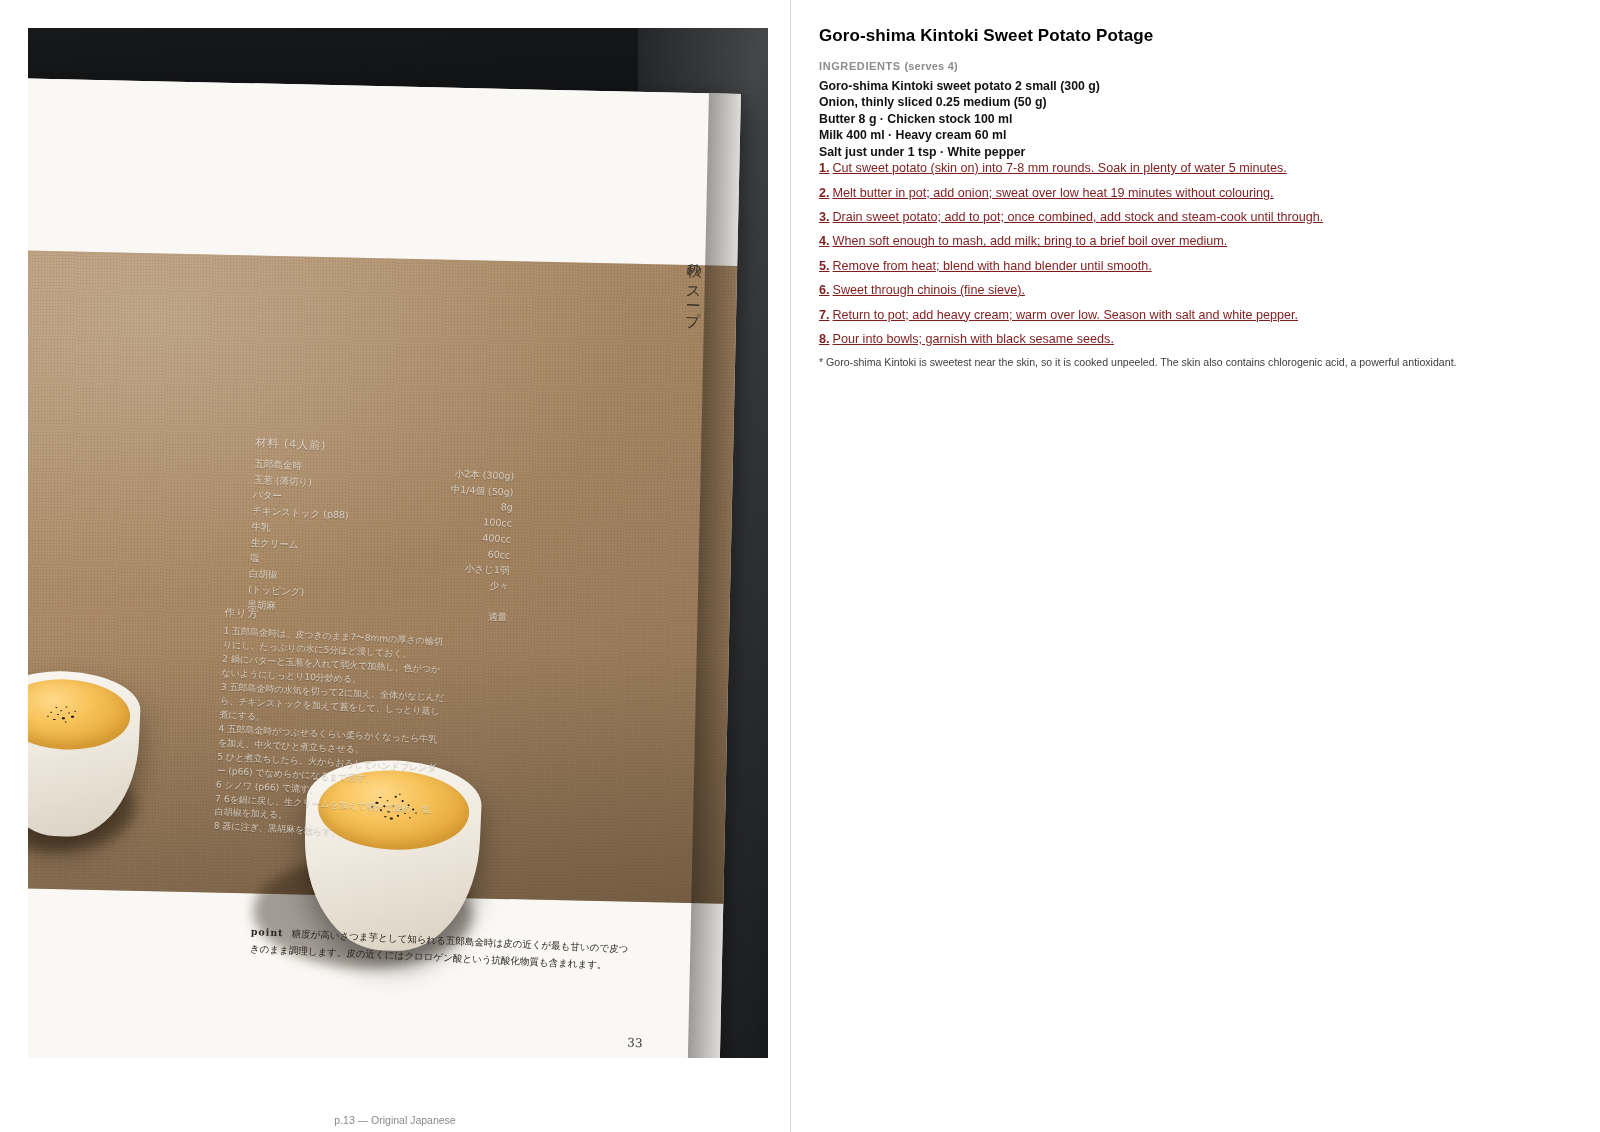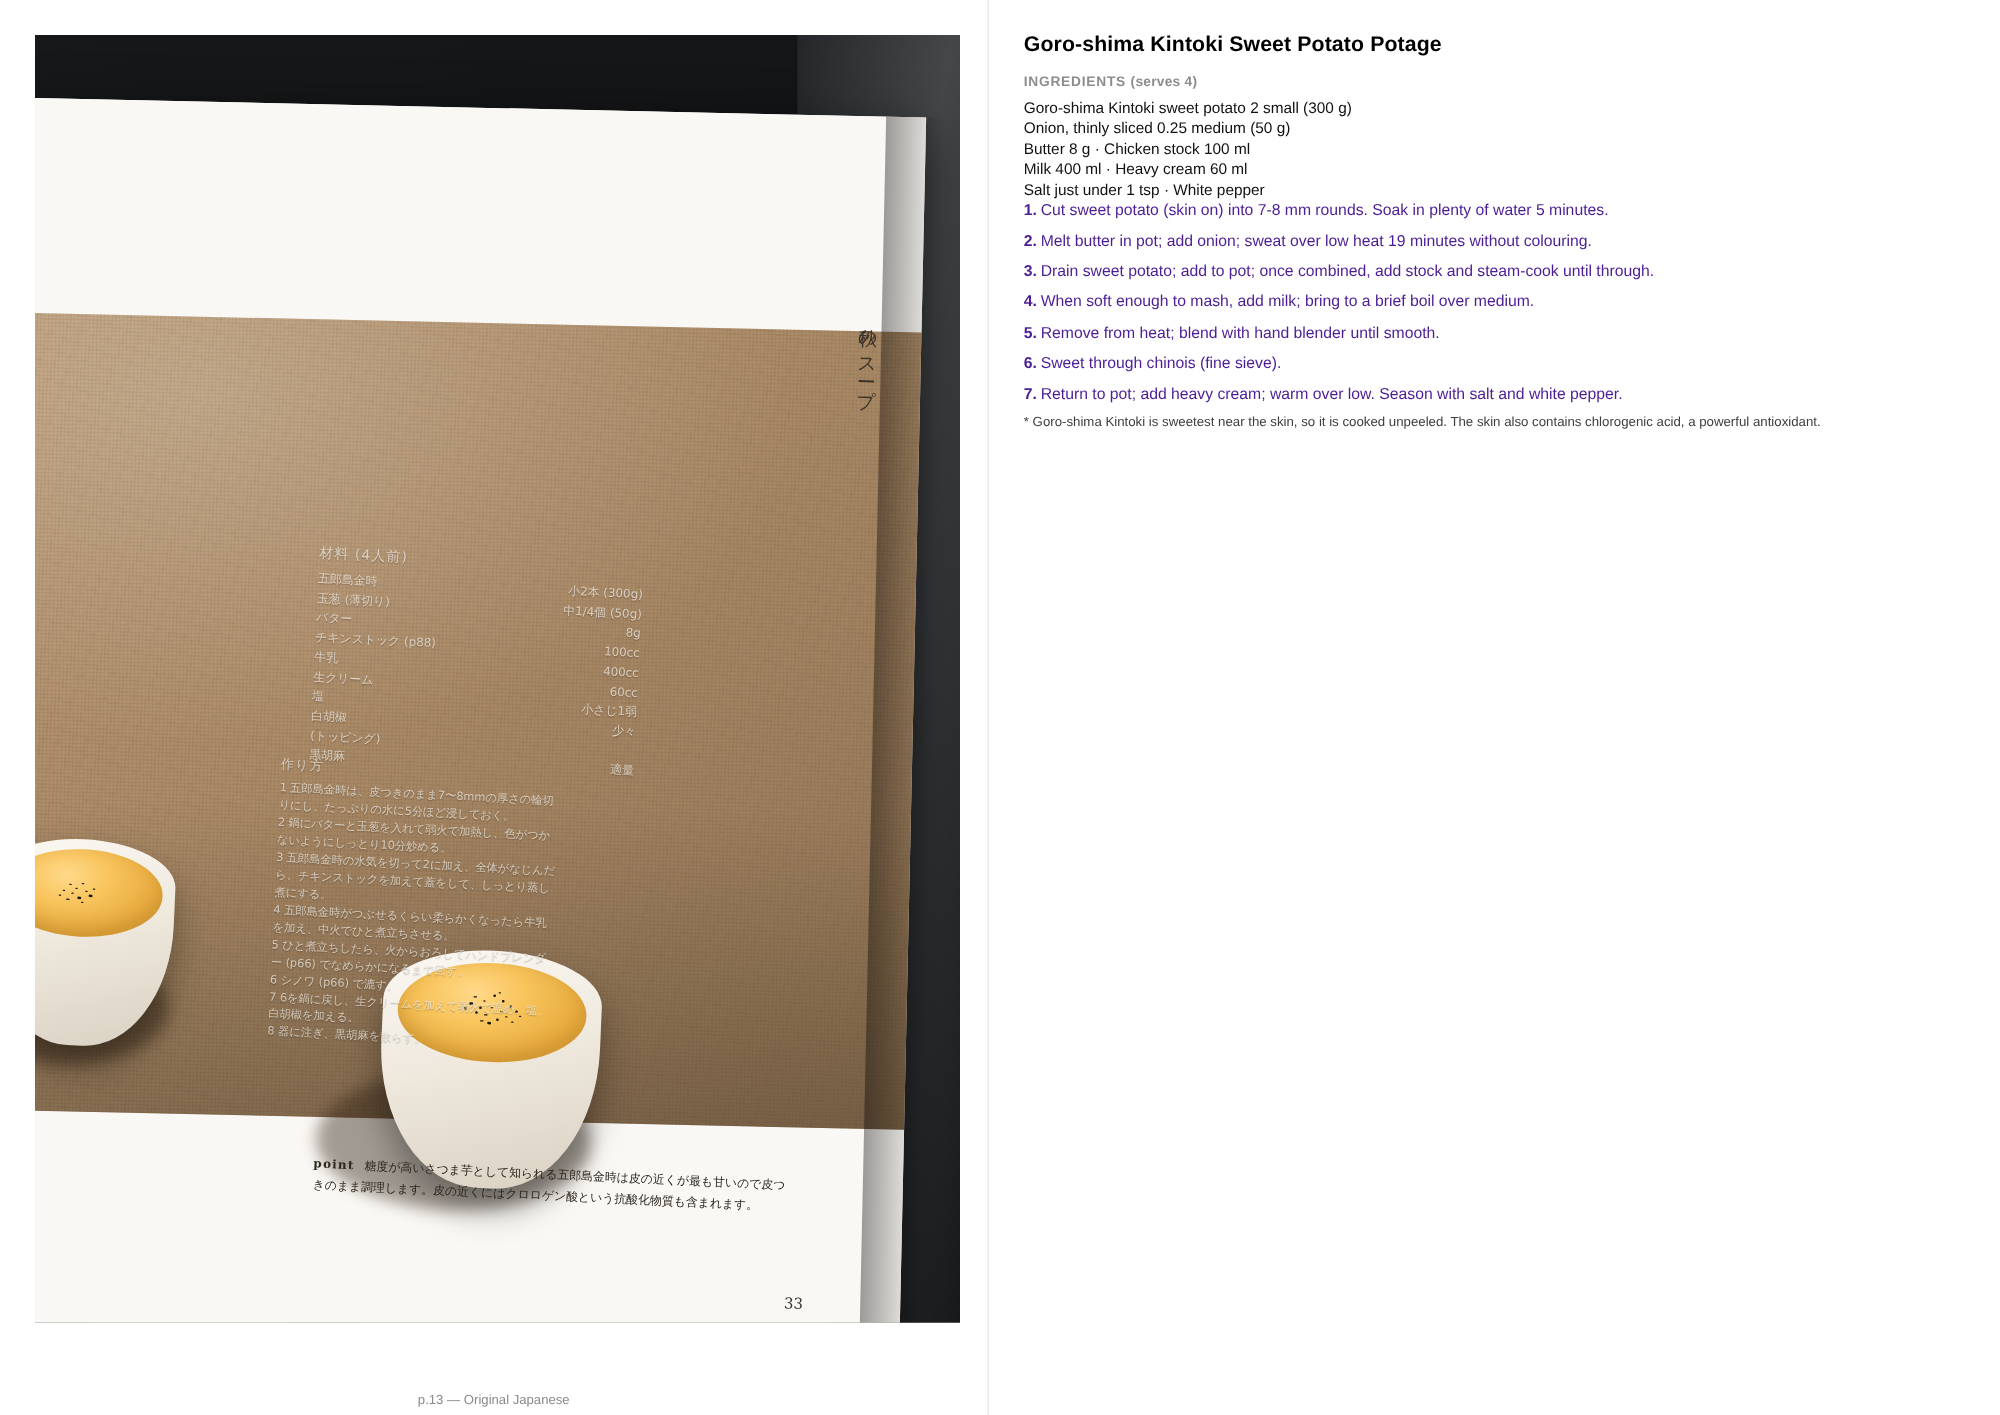--- a/index.html
+++ b/index.html
@@ -276,6 +276,7 @@
     font-size: 12.3px;
     line-height: 1.34;
     color: #111;
+    font-weight: bold;
   }
   .method-head {
     font-size: 11px;

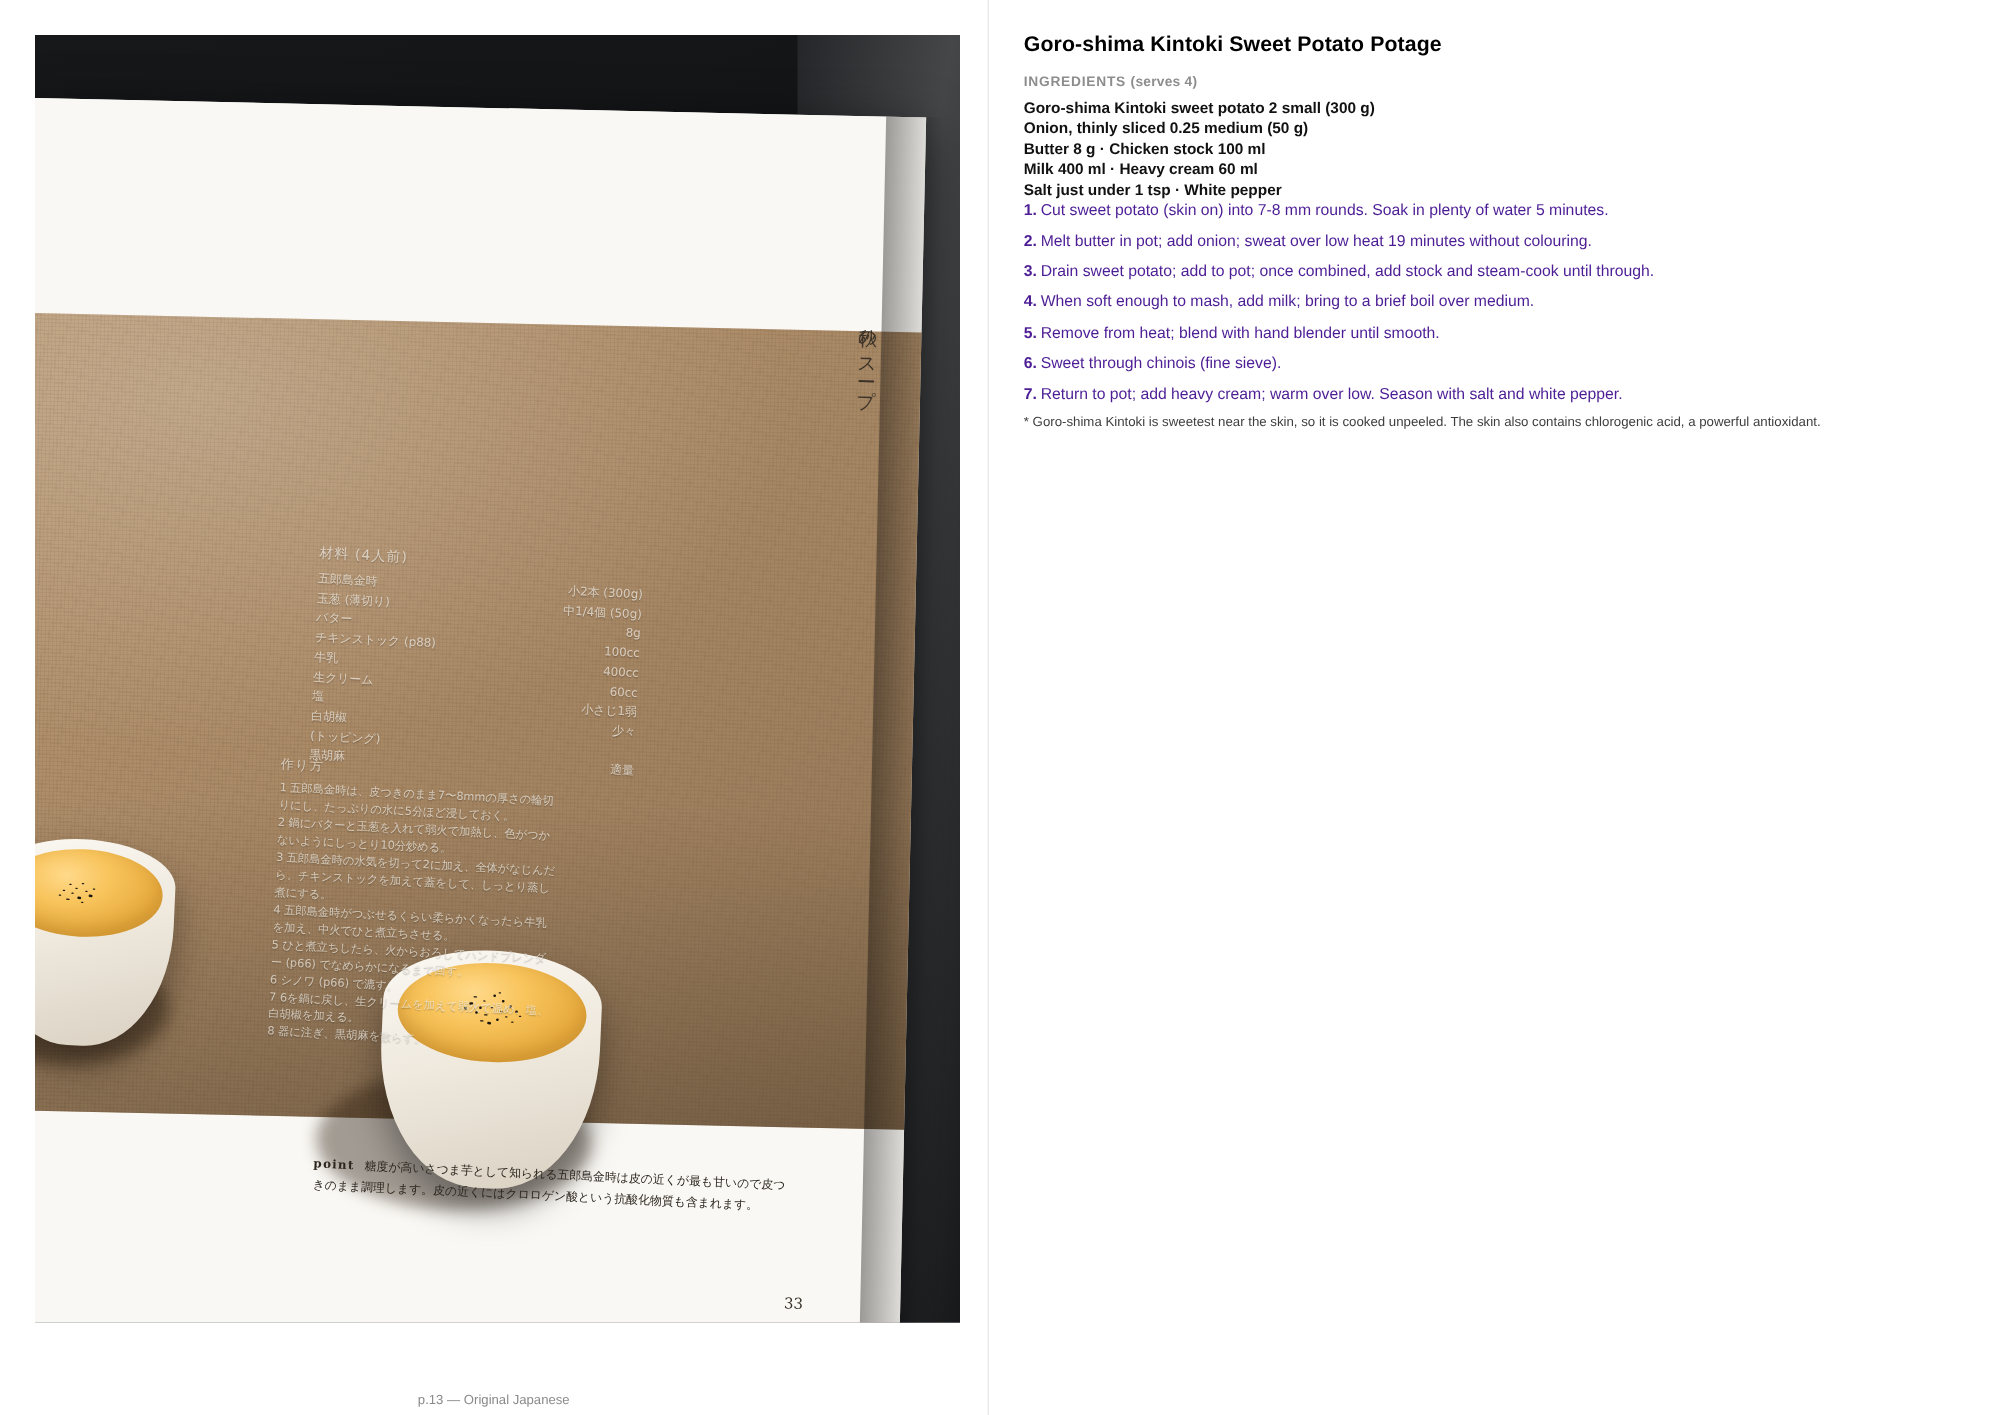--- a/index.html
+++ b/index.html
@@ -294,7 +294,8 @@
     font-size: 12.6px;
     line-height: 1.38;
     margin-bottom: 7px;
-    color: #4c1d95;
+    color: #7f1d1d;
+    text-decoration: underline;
   }
   ol.steps li .num {
     font-weight: bold;

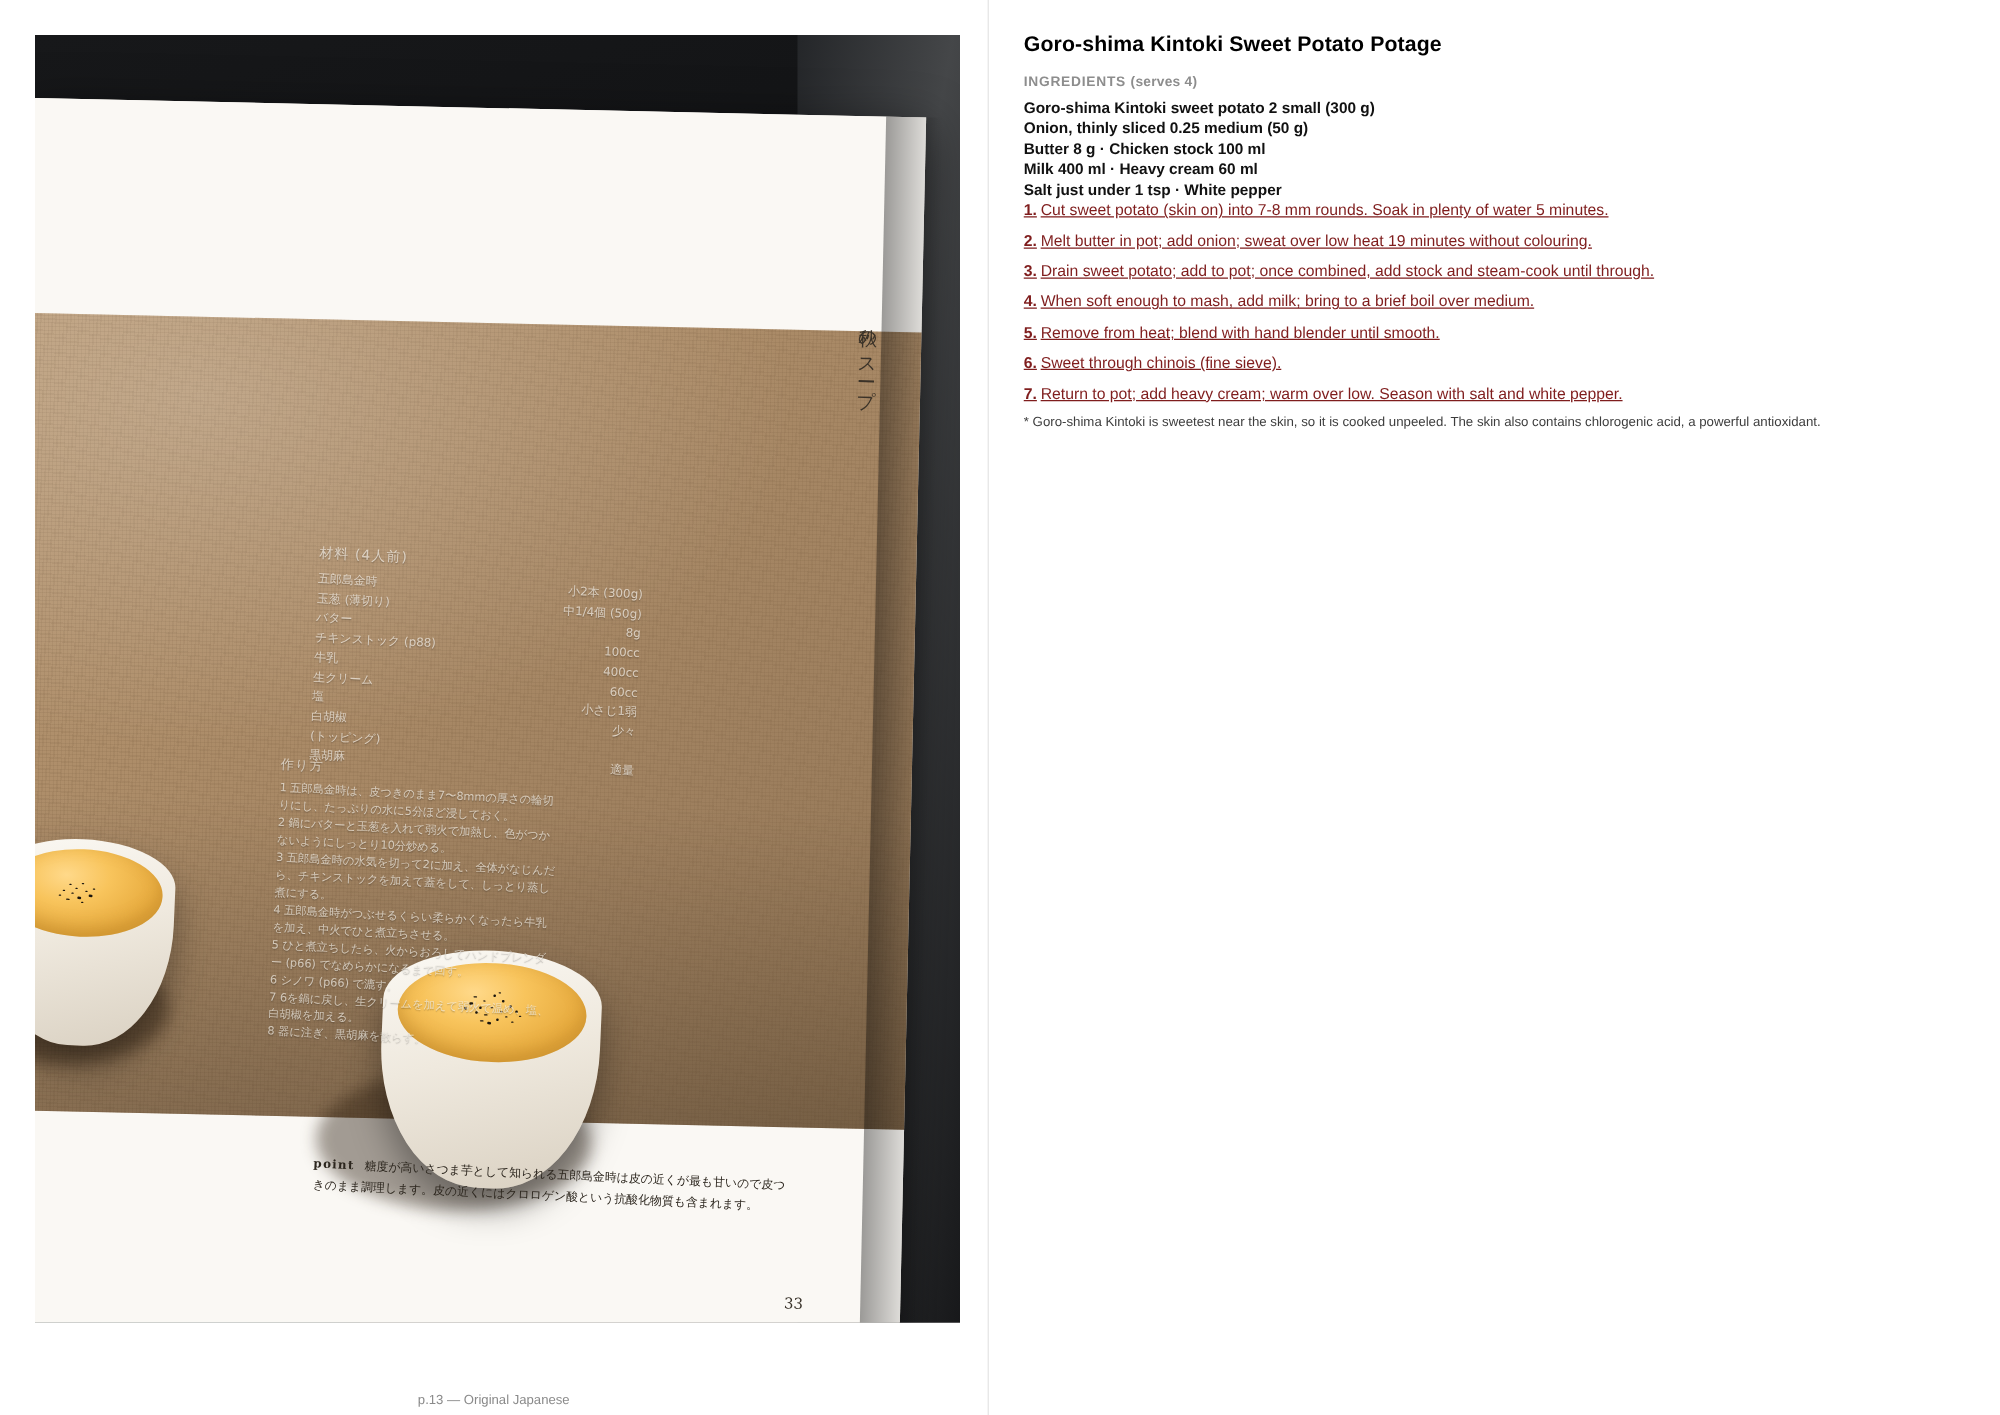--- a/index.html
+++ b/index.html
@@ -469,6 +469,7 @@
       <li><span class="num">5.</span><span>Remove from heat; blend with hand blender until smooth.</span></li>
       <li><span class="num">6.</span><span>Sweet through chinois (fine sieve).</span></li>
       <li><span class="num">7.</span><span>Return to pot; add heavy cream; warm over low. Season with salt and white pepper.</span></li>
+      <li><span class="num">8.</span><span>Pour into bowls; garnish with black sesame seeds.</span></li>
     </ol>
 
     <div class="footnote">* Goro-shima Kintoki is sweetest near the skin, so it is cooked unpeeled. The skin also contains chlorogenic acid, a powerful antioxidant.</div>

